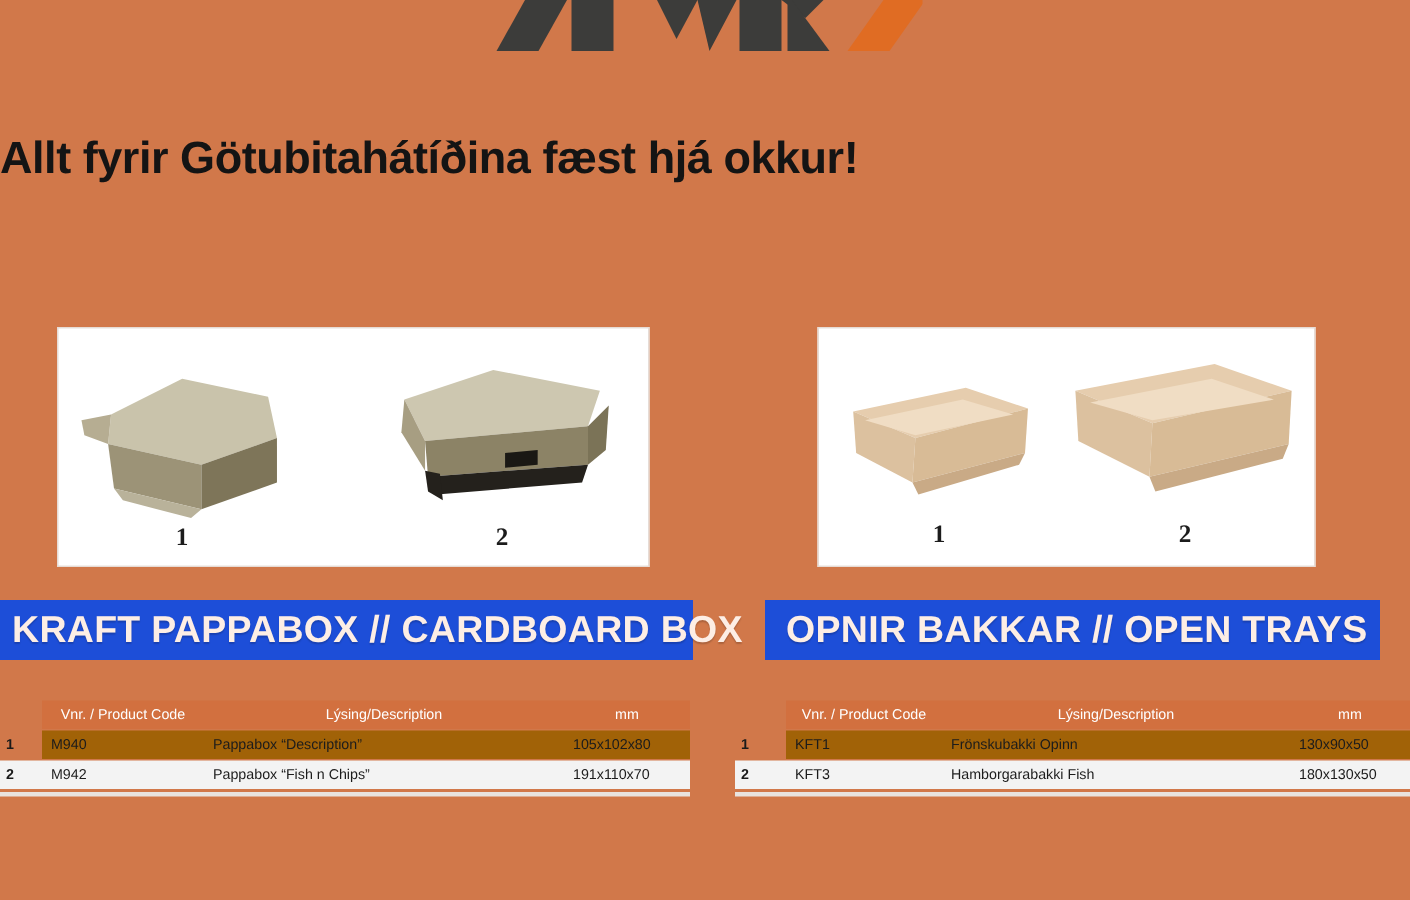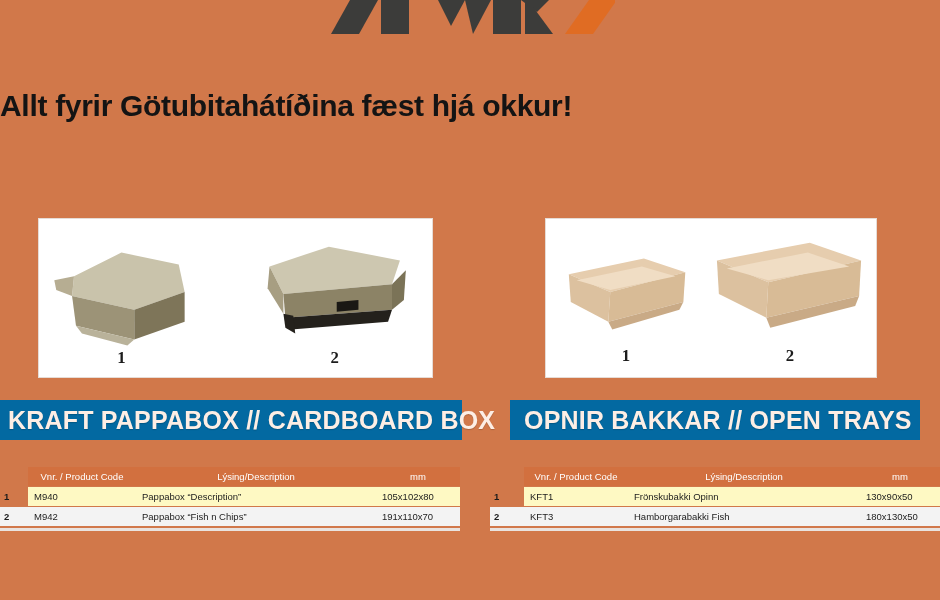--- a/index.html
+++ b/index.html
@@ -69,7 +69,7 @@
   .banner {
     position: absolute;
     height: 40px;
-    background: #0369a1;
+    background: #1d4ed8;
     display: flex;
     align-items: center;
     color: #fdeee5;

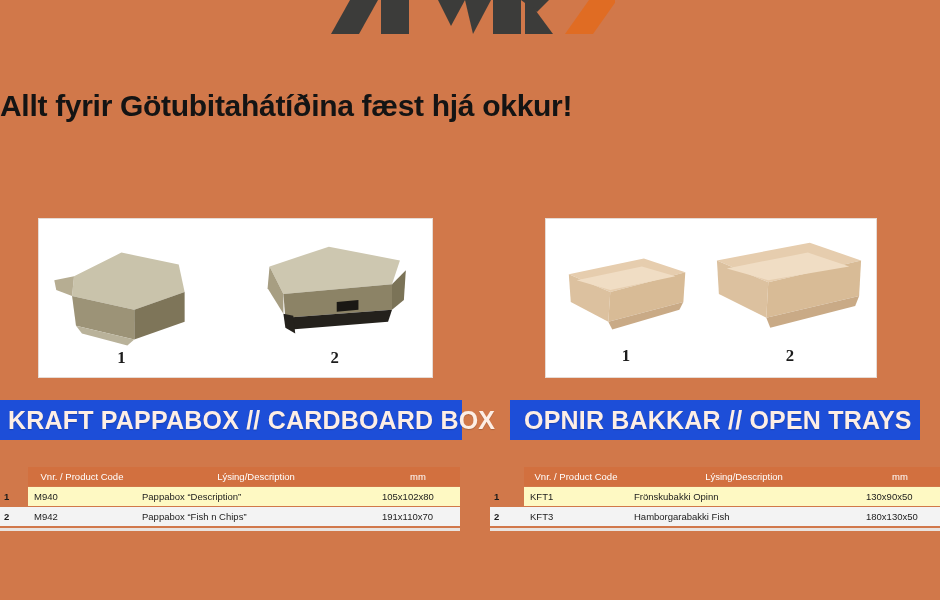--- a/index.html
+++ b/index.html
@@ -108,7 +108,7 @@
   thead th.c-num { background: #d1784a; }
 
   tbody td {
-    background: #fef9c3;
+    background: #a16207;
     color: #1c1c1c;
     padding: 4px 6px;
     height: 18px;

